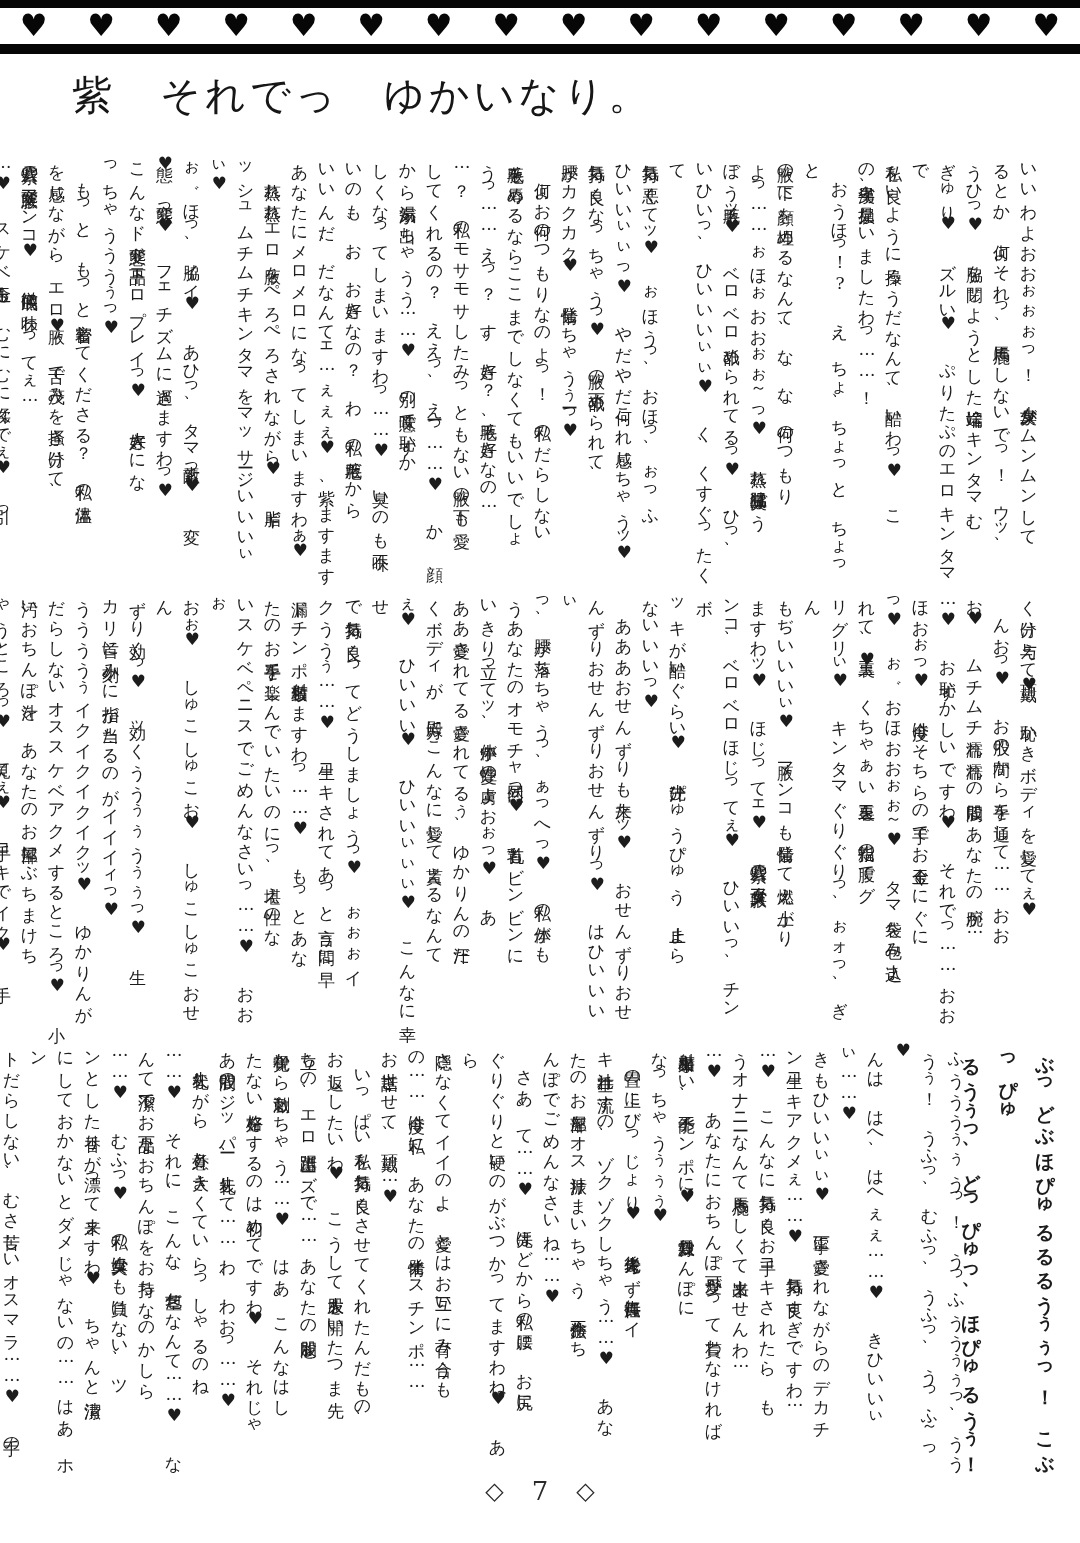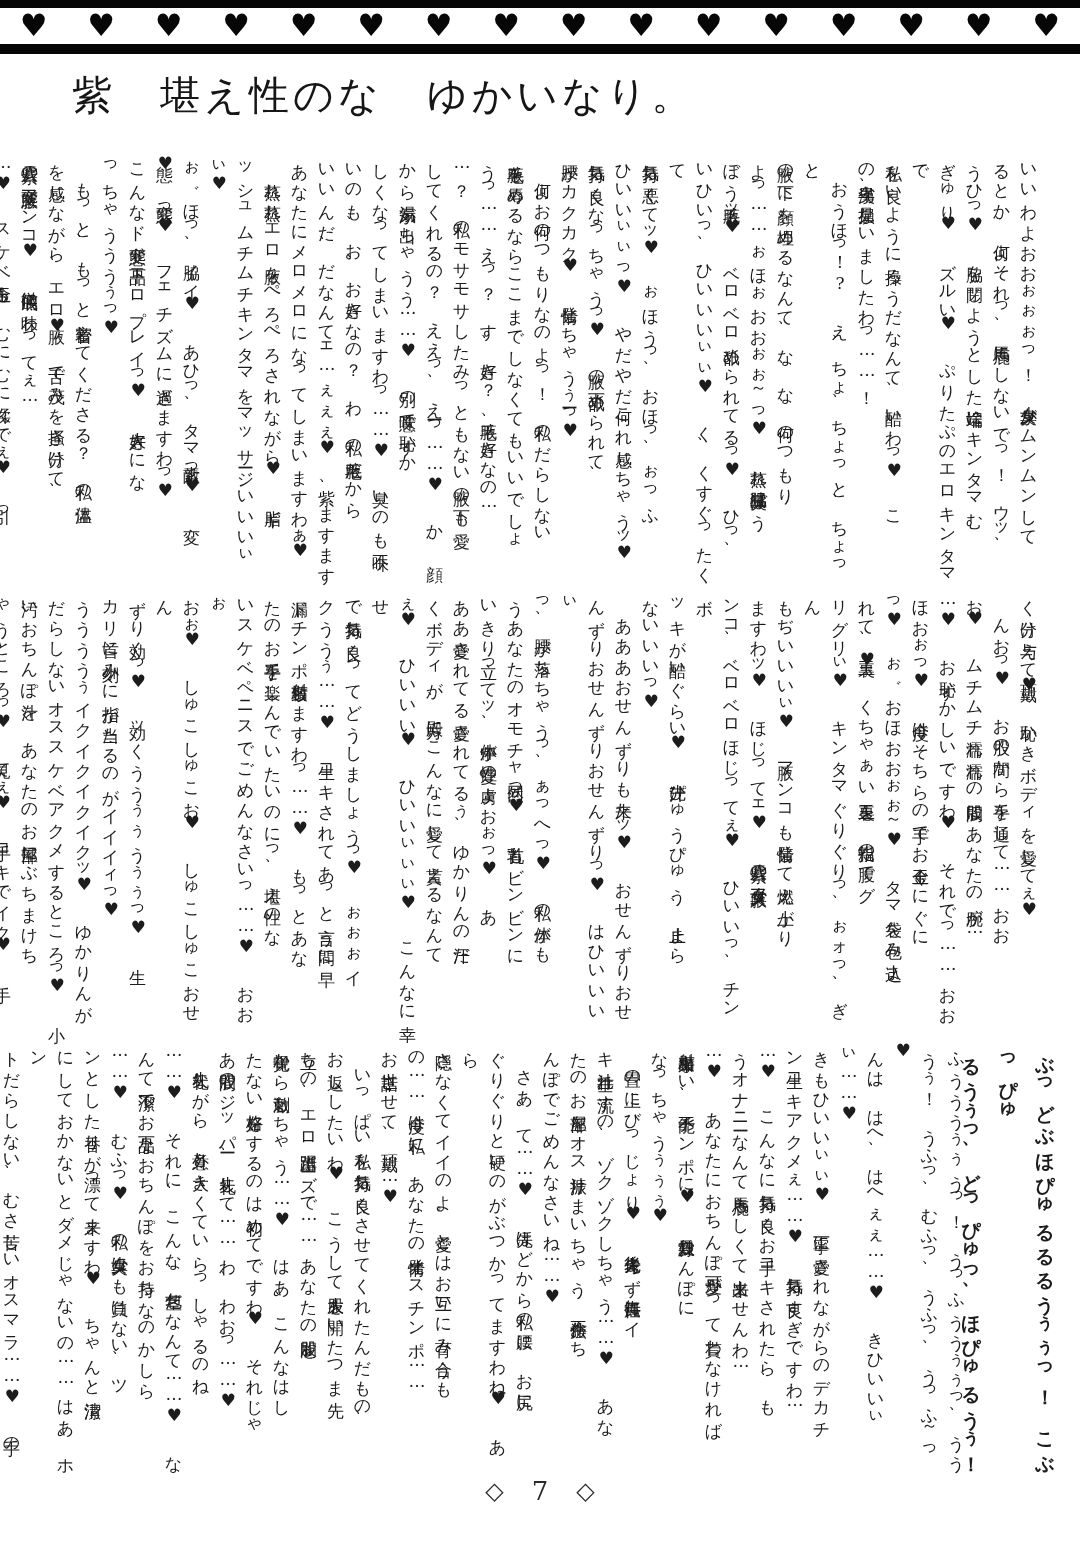--- a/index.html
+++ b/index.html
@@ -75,7 +75,7 @@
   </div>
 <div class="topbar2"></div>
 
-<h1 class="page-title">紫　堪え性のな　ゆかいなり。</h1>
+<h1 class="page-title">紫　それでっ　ゆかいなり。</h1>
 
 <div class="band band1">いいわよおおぉぉぉっ！　少女臭がムンムンして
 るとか、何よそれっ、馬鹿にしないでっ！　ウッ、

